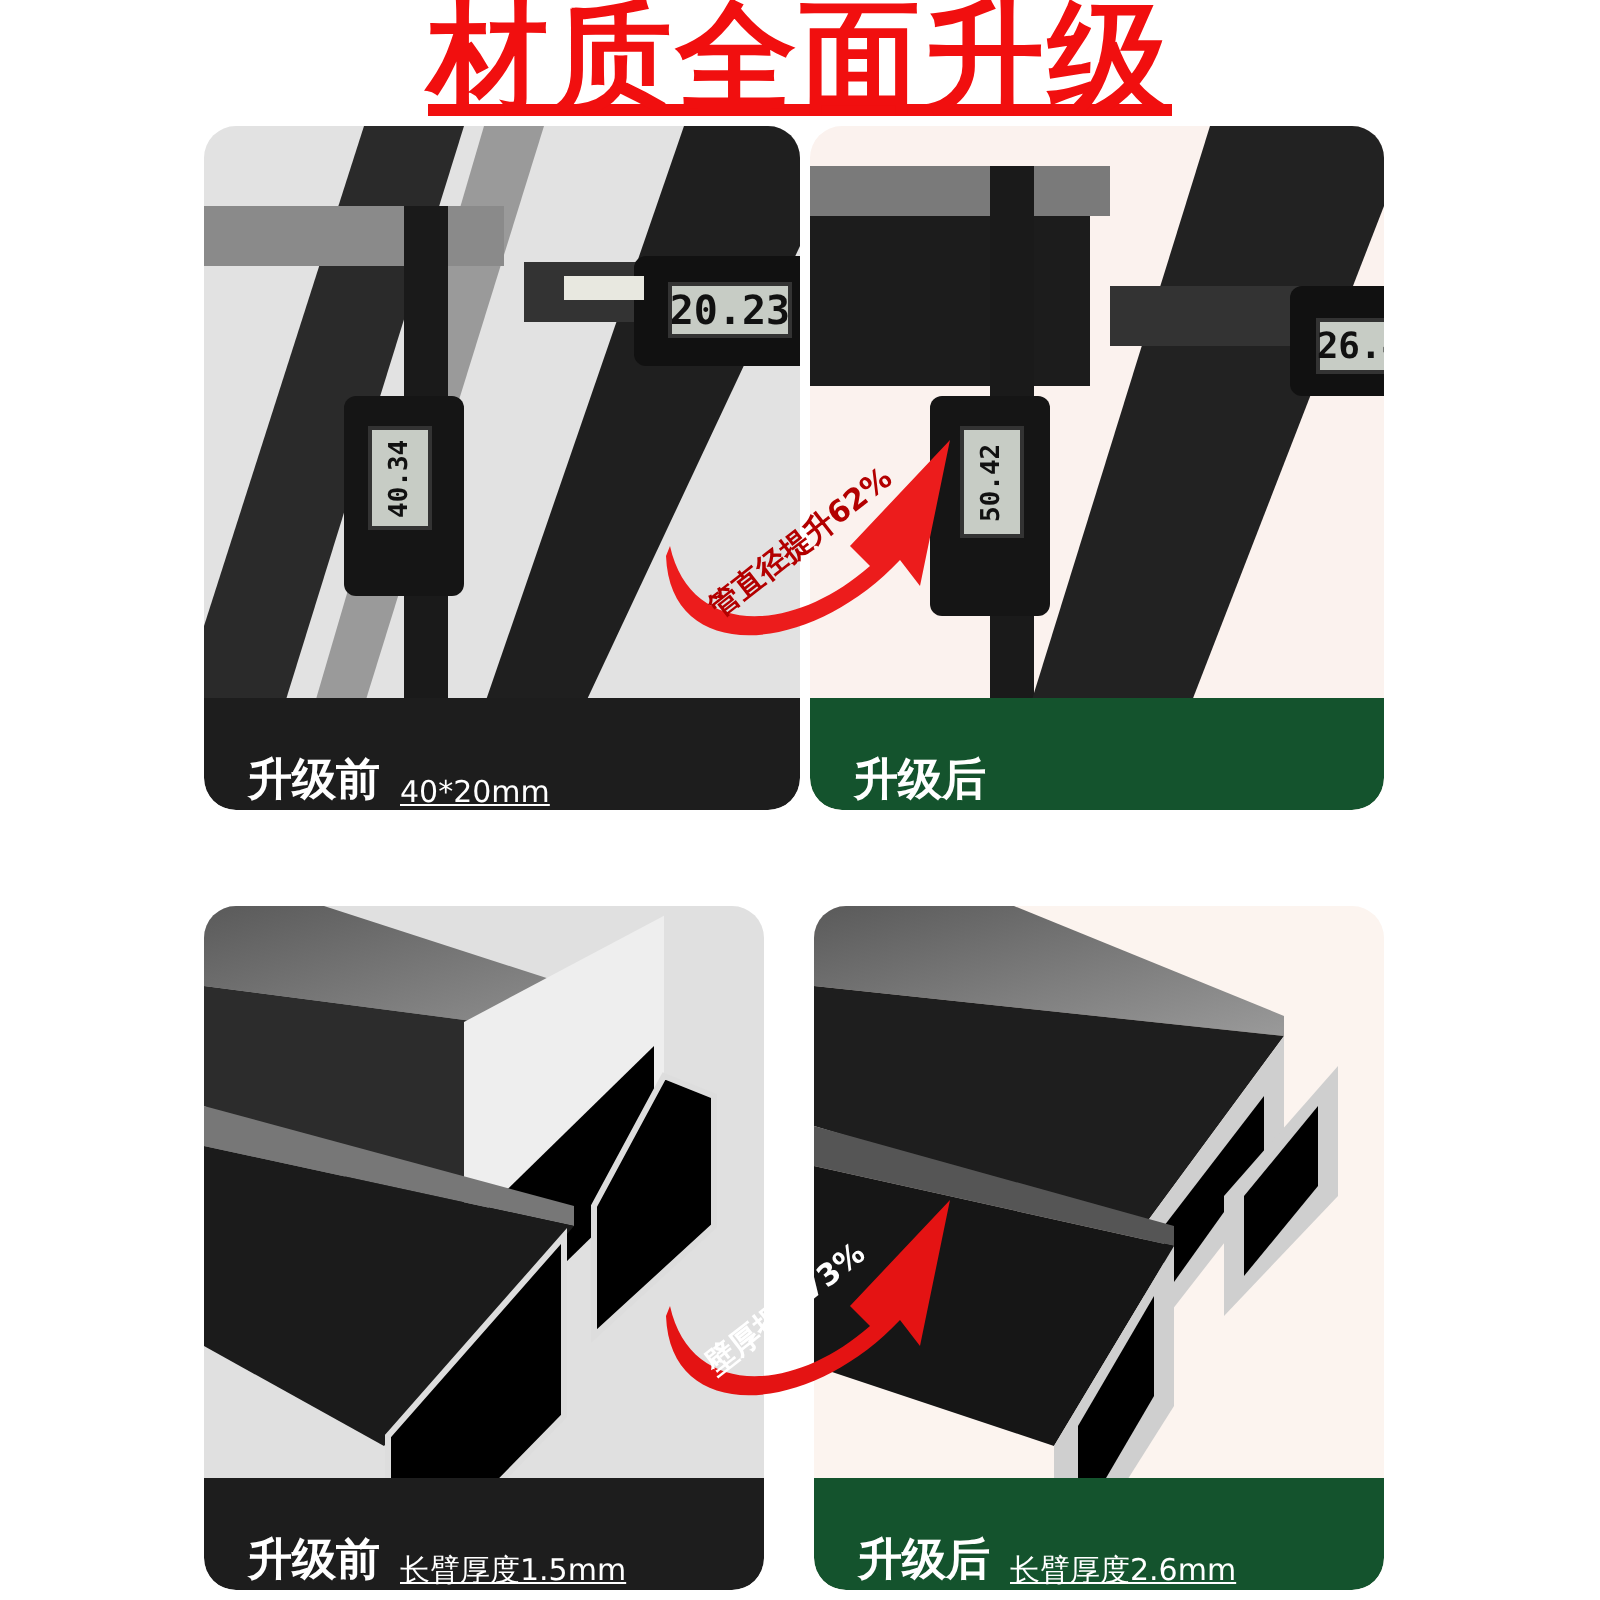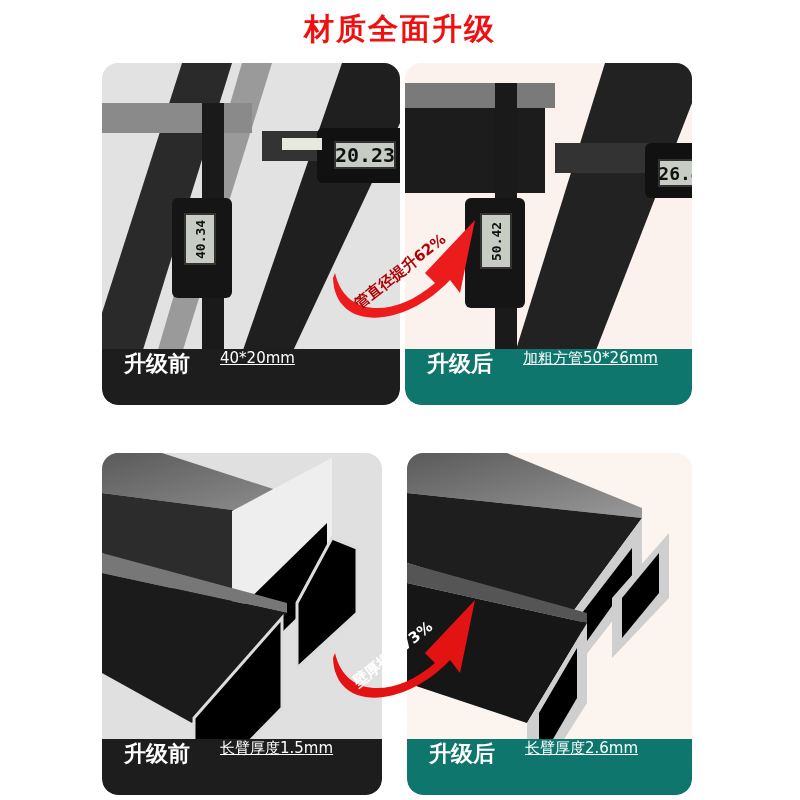--- a/index.html
+++ b/index.html
@@ -4,7 +4,7 @@
 <style>
   html,body{margin:0;padding:0;background:#ffffff;}
   body{width:800px;height:800px;position:relative;overflow:hidden;font-family:"DejaVu Sans","Liberation Sans",sans-serif;}
-  .title{position:absolute;left:0;top:2px;width:800px;text-align:center;color:#f10f0f;font-size:30px;font-weight:bold;letter-spacing:2px;line-height:54px;}
+  .title{position:absolute;left:0;top:2px;width:800px;text-align:center;color:#f10f0f;font-size:60px;font-weight:bold;letter-spacing:2px;line-height:54px;text-decoration:underline;}
   .panel{position:absolute;border-radius:16px;overflow:hidden;}
   .panel .scene{position:absolute;left:0;top:0;right:0;bottom:0;}
   .p-tl{left:102px;top:63px;width:298px;height:342px;background:#e2e2e2;}

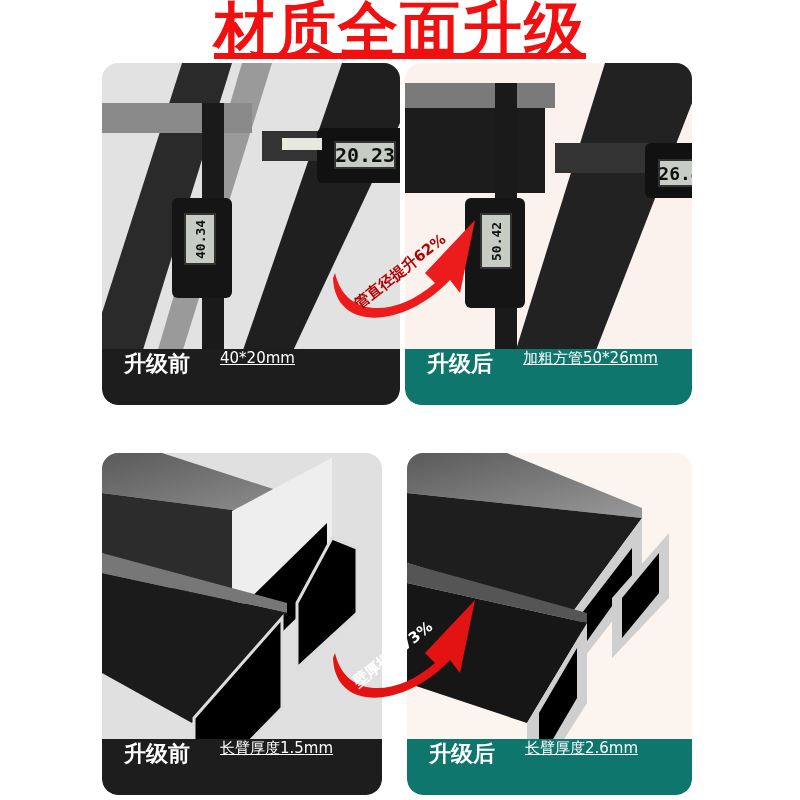--- a/index.html
+++ b/index.html
@@ -11,7 +11,7 @@
   .p-tr{left:405px;top:63px;width:287px;height:342px;background:#fbf2ee;}
   .p-bl{left:102px;top:453px;width:280px;height:342px;background:#e0e0e0;}
   .p-br{left:407px;top:453px;width:285px;height:342px;background:#fcf4ef;}
-  .caption{position:absolute;left:0;right:0;bottom:0;height:56px;display:flex;align-items:flex-start;color:#fff;border-radius:0 0 16px 16px;gap:20px;}
+  .caption{position:absolute;left:0;right:0;bottom:0;height:56px;display:flex;align-items:flex-end;color:#fff;border-radius:0 0 16px 16px;}
   .caption.dark{background:#1d1d1d;}
   .caption.red{background:#0f766e;}
   .caption .big{font-size:22px;font-weight:bold;margin-left:22px;margin-right:10px;}

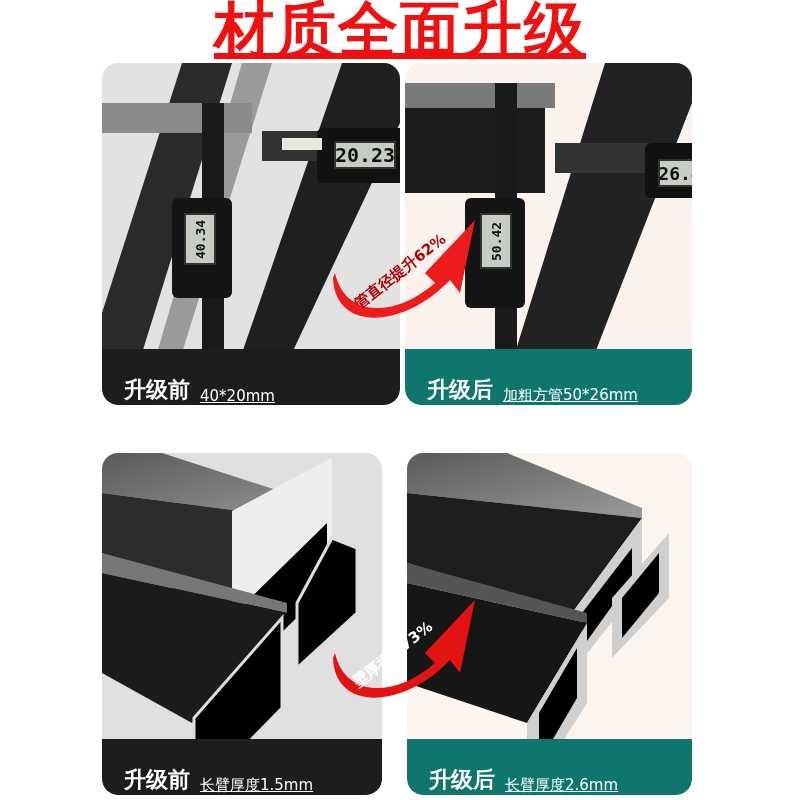--- a/index.html
+++ b/index.html
@@ -13,7 +13,7 @@
   .p-br{left:407px;top:453px;width:285px;height:342px;background:#fcf4ef;}
   .caption{position:absolute;left:0;right:0;bottom:0;height:56px;display:flex;align-items:flex-end;color:#fff;border-radius:0 0 16px 16px;}
   .caption.dark{background:#1d1d1d;}
-  .caption.red{background:#0f766e;}
+  .caption.red{background:#14532d;}
   .caption .big{font-size:22px;font-weight:bold;margin-left:22px;margin-right:10px;}
   .caption .small{font-size:15px;text-decoration:underline;}
   .arrow{position:absolute;}

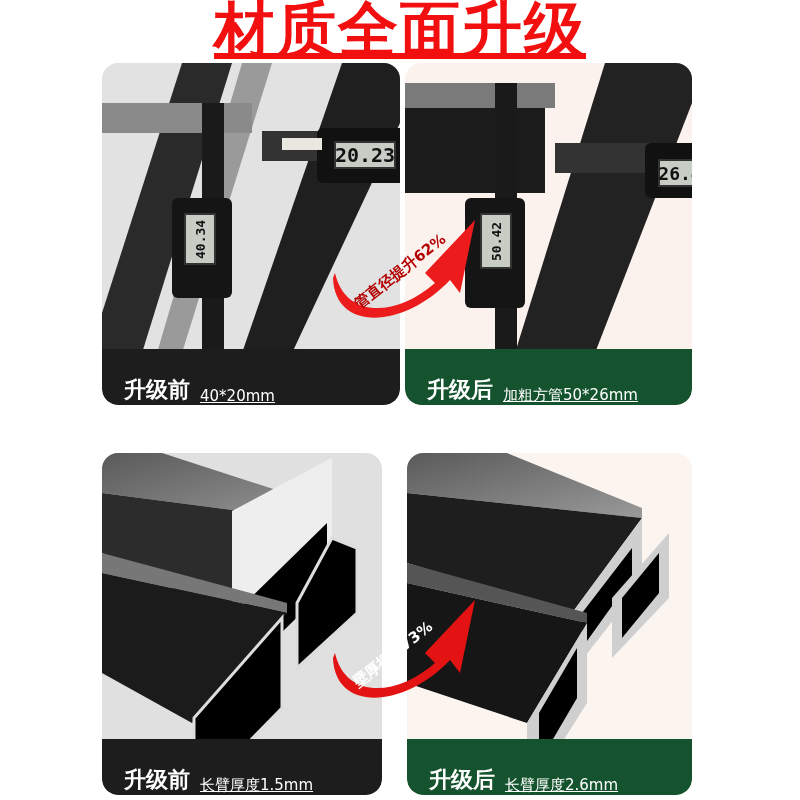--- a/index.html
+++ b/index.html
@@ -59,7 +59,6 @@
   <div class="lcd" style="left:75px;top:150px;width:28px;height:52px;font-size:13px;writing-mode:vertical-rl;transform:rotate(180deg);">50.42</div>
   <div class="caption red">
     <span class="big">升级后</span>
-    <span class="small">加粗方管50*26mm</span>
   </div>
 </div>
 

